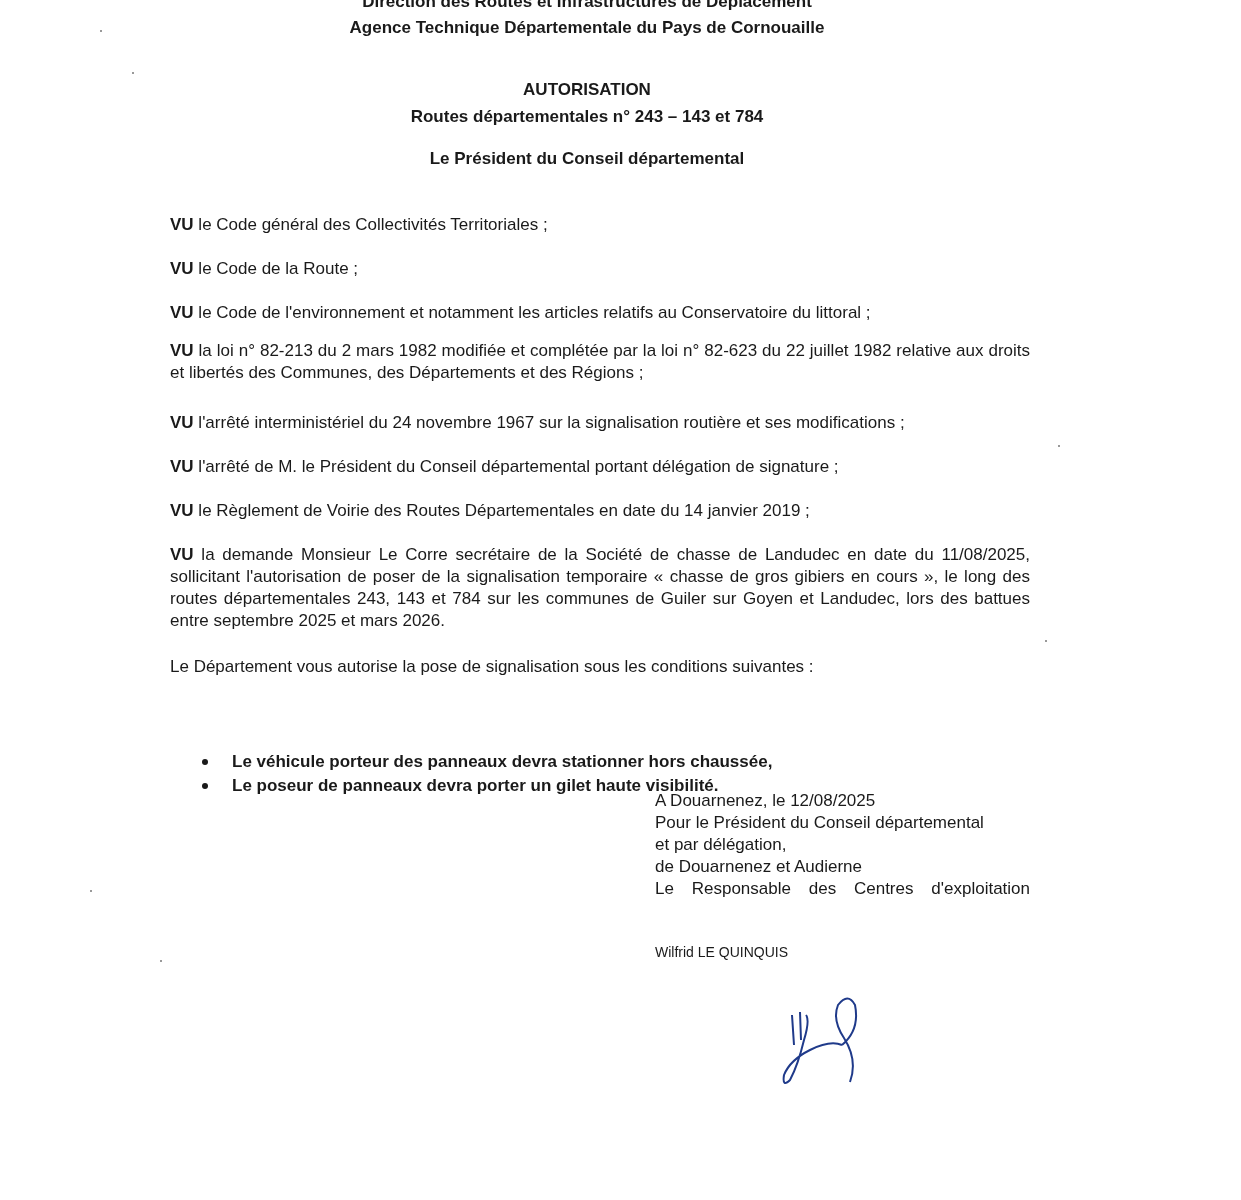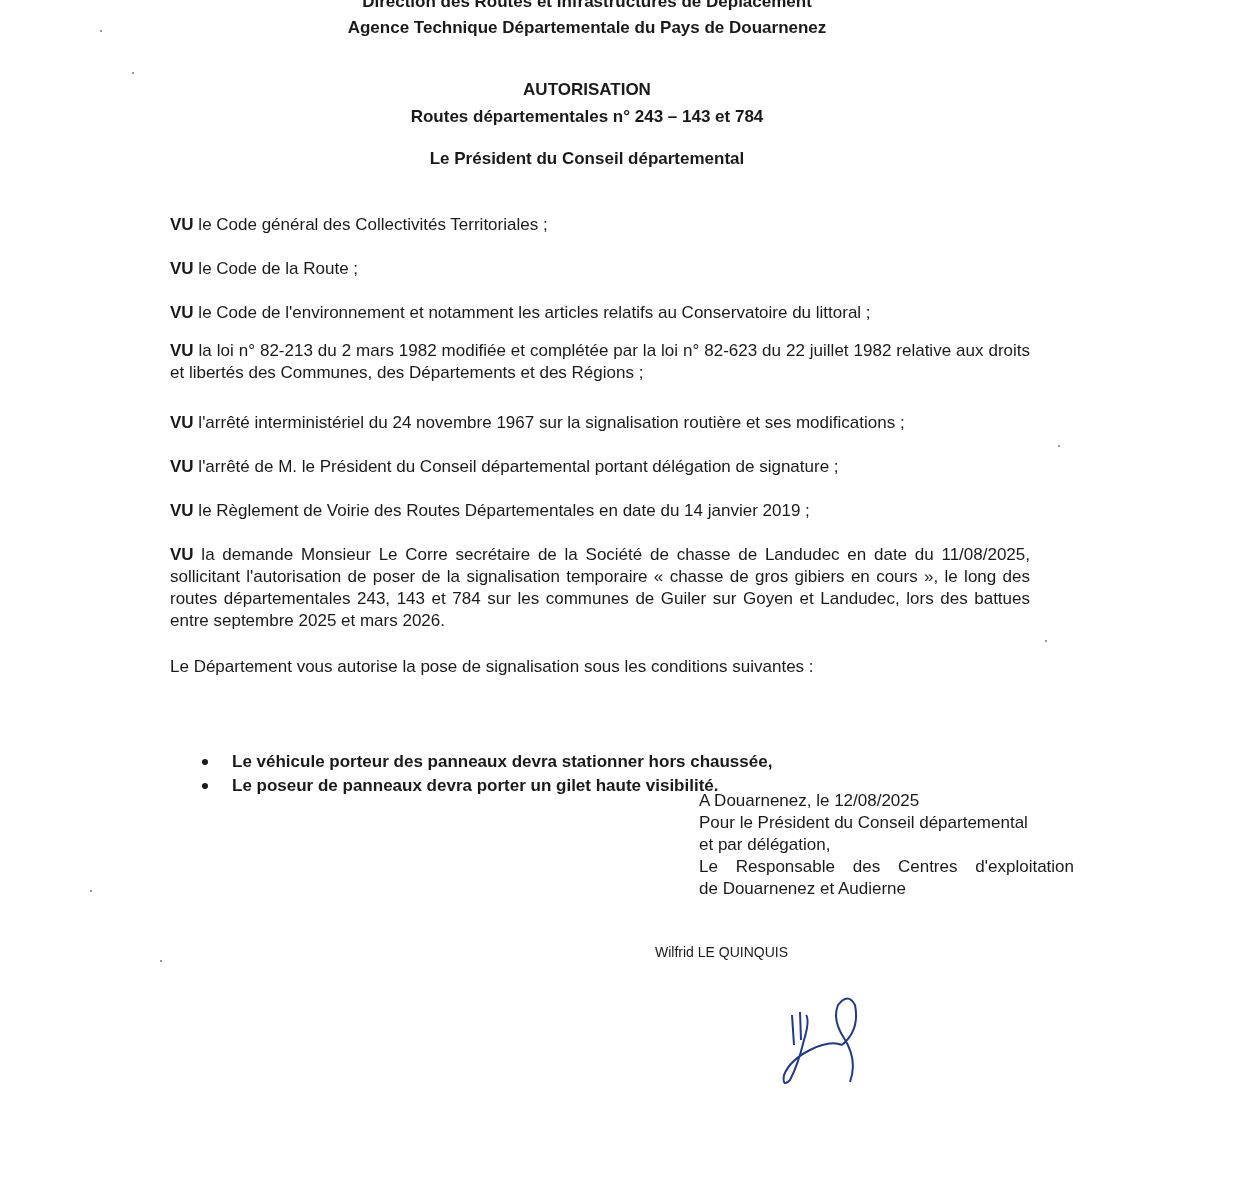--- a/index.html
+++ b/index.html
@@ -25,7 +25,7 @@
 <body>
 
 <div class="hdr h1">Direction des Routes et Infrastructures de Déplacement</div>
-<div class="hdr h2">Agence Technique Départementale du Pays de Douarnenez</div>
+<div class="hdr h2">Agence Technique Départementale du Pays de Cornouaille</div>
 <div class="hdr title">AUTORISATION</div>
 <div class="hdr routes">Routes départementales n° 243 – 143 et 784</div>
 <div class="hdr president">Le Président du Conseil départemental</div>

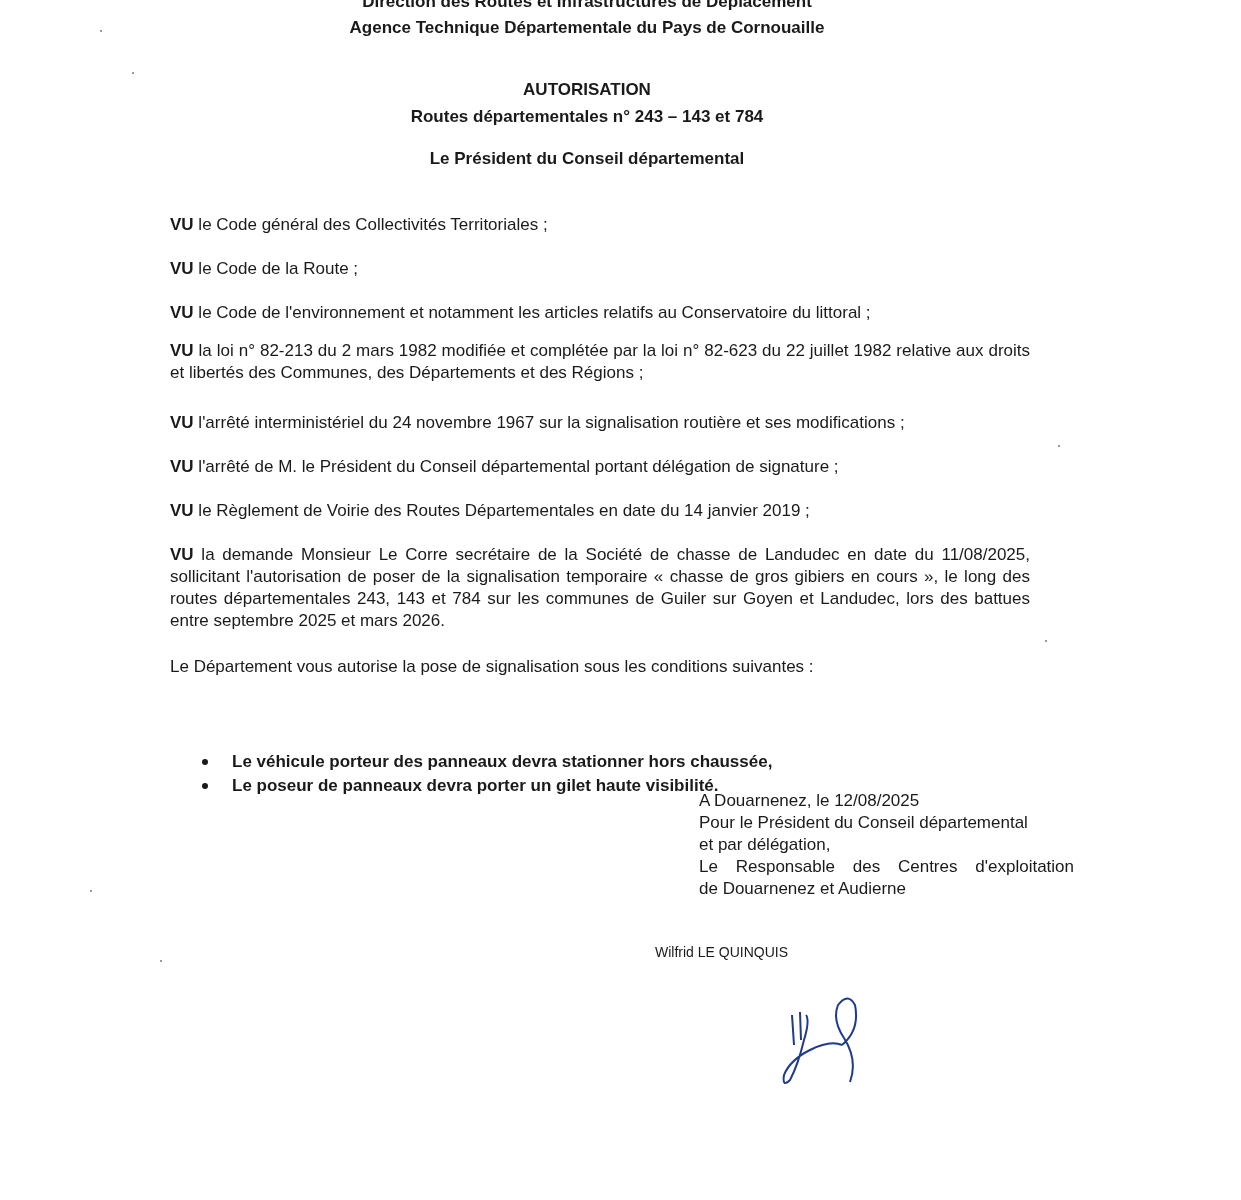--- a/index.html
+++ b/index.html
@@ -16,7 +16,7 @@
     .bullets { position: absolute; left: 196px; top: 702px; font-size: 17px; font-weight: bold; line-height: 24px; margin-top: 48px; }
     .bullet-row { display: flex; align-items: center; }
     .dot { width: 6px; height: 6px; border-radius: 50%; background: #1a1a1a; margin-right: 24px; margin-left: 6px; }
-    .sig-block { position: absolute; left: 655px; top: 790px; font-size: 17px; line-height: 22px; width: 380px; margin-left: 44px; }
+    .sig-block { position: absolute; left: 655px; top: 790px; font-size: 17px; line-height: 22px; width: 380px; }
     .sig-name { position: absolute; left: 655px; top: 944px; font-size: 14px; }
     .signature { position: absolute; left: 770px; top: 990px; }
     .speck { position: absolute; width: 2px; height: 2px; background: #999; }

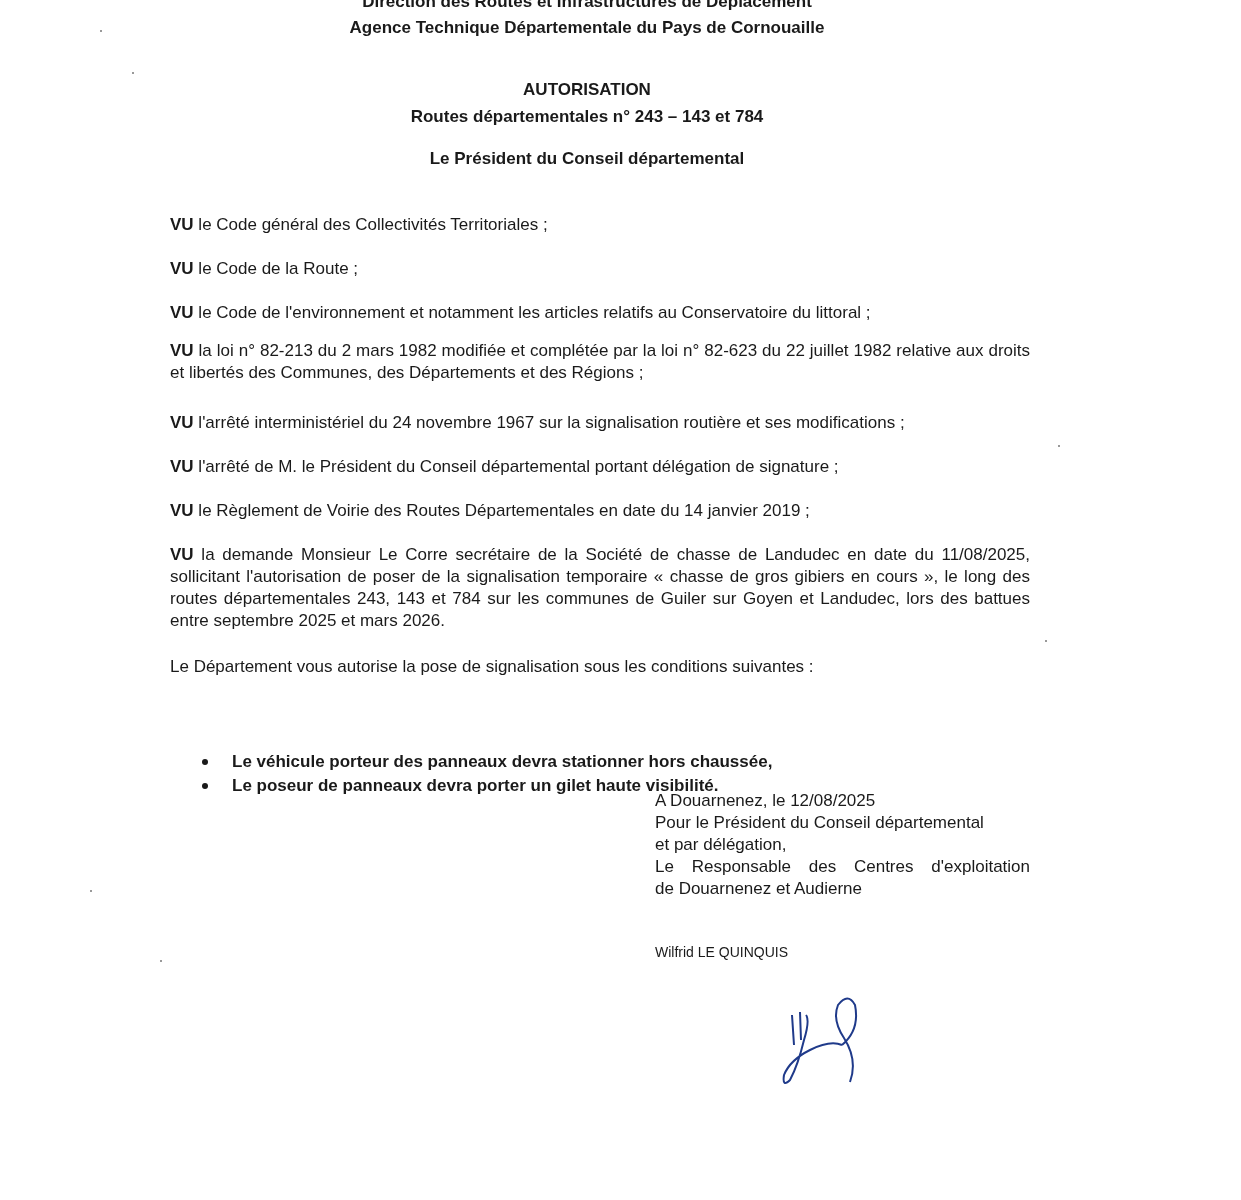--- a/index.html
+++ b/index.html
@@ -56,8 +56,8 @@
   <div>A Douarnenez, le 12/08/2025</div>
   <div>Pour le Président du Conseil départemental</div>
   <div>et par délégation,</div>
+  <div>de Douarnenez et Audierne</div>
   <div style="text-align:justify;text-align-last:justify;width:375px;">Le Responsable des Centres d'exploitation</div>
-  <div>de Douarnenez et Audierne</div>
 </div>
 <div class="sig-name">Wilfrid LE QUINQUIS</div>
 

